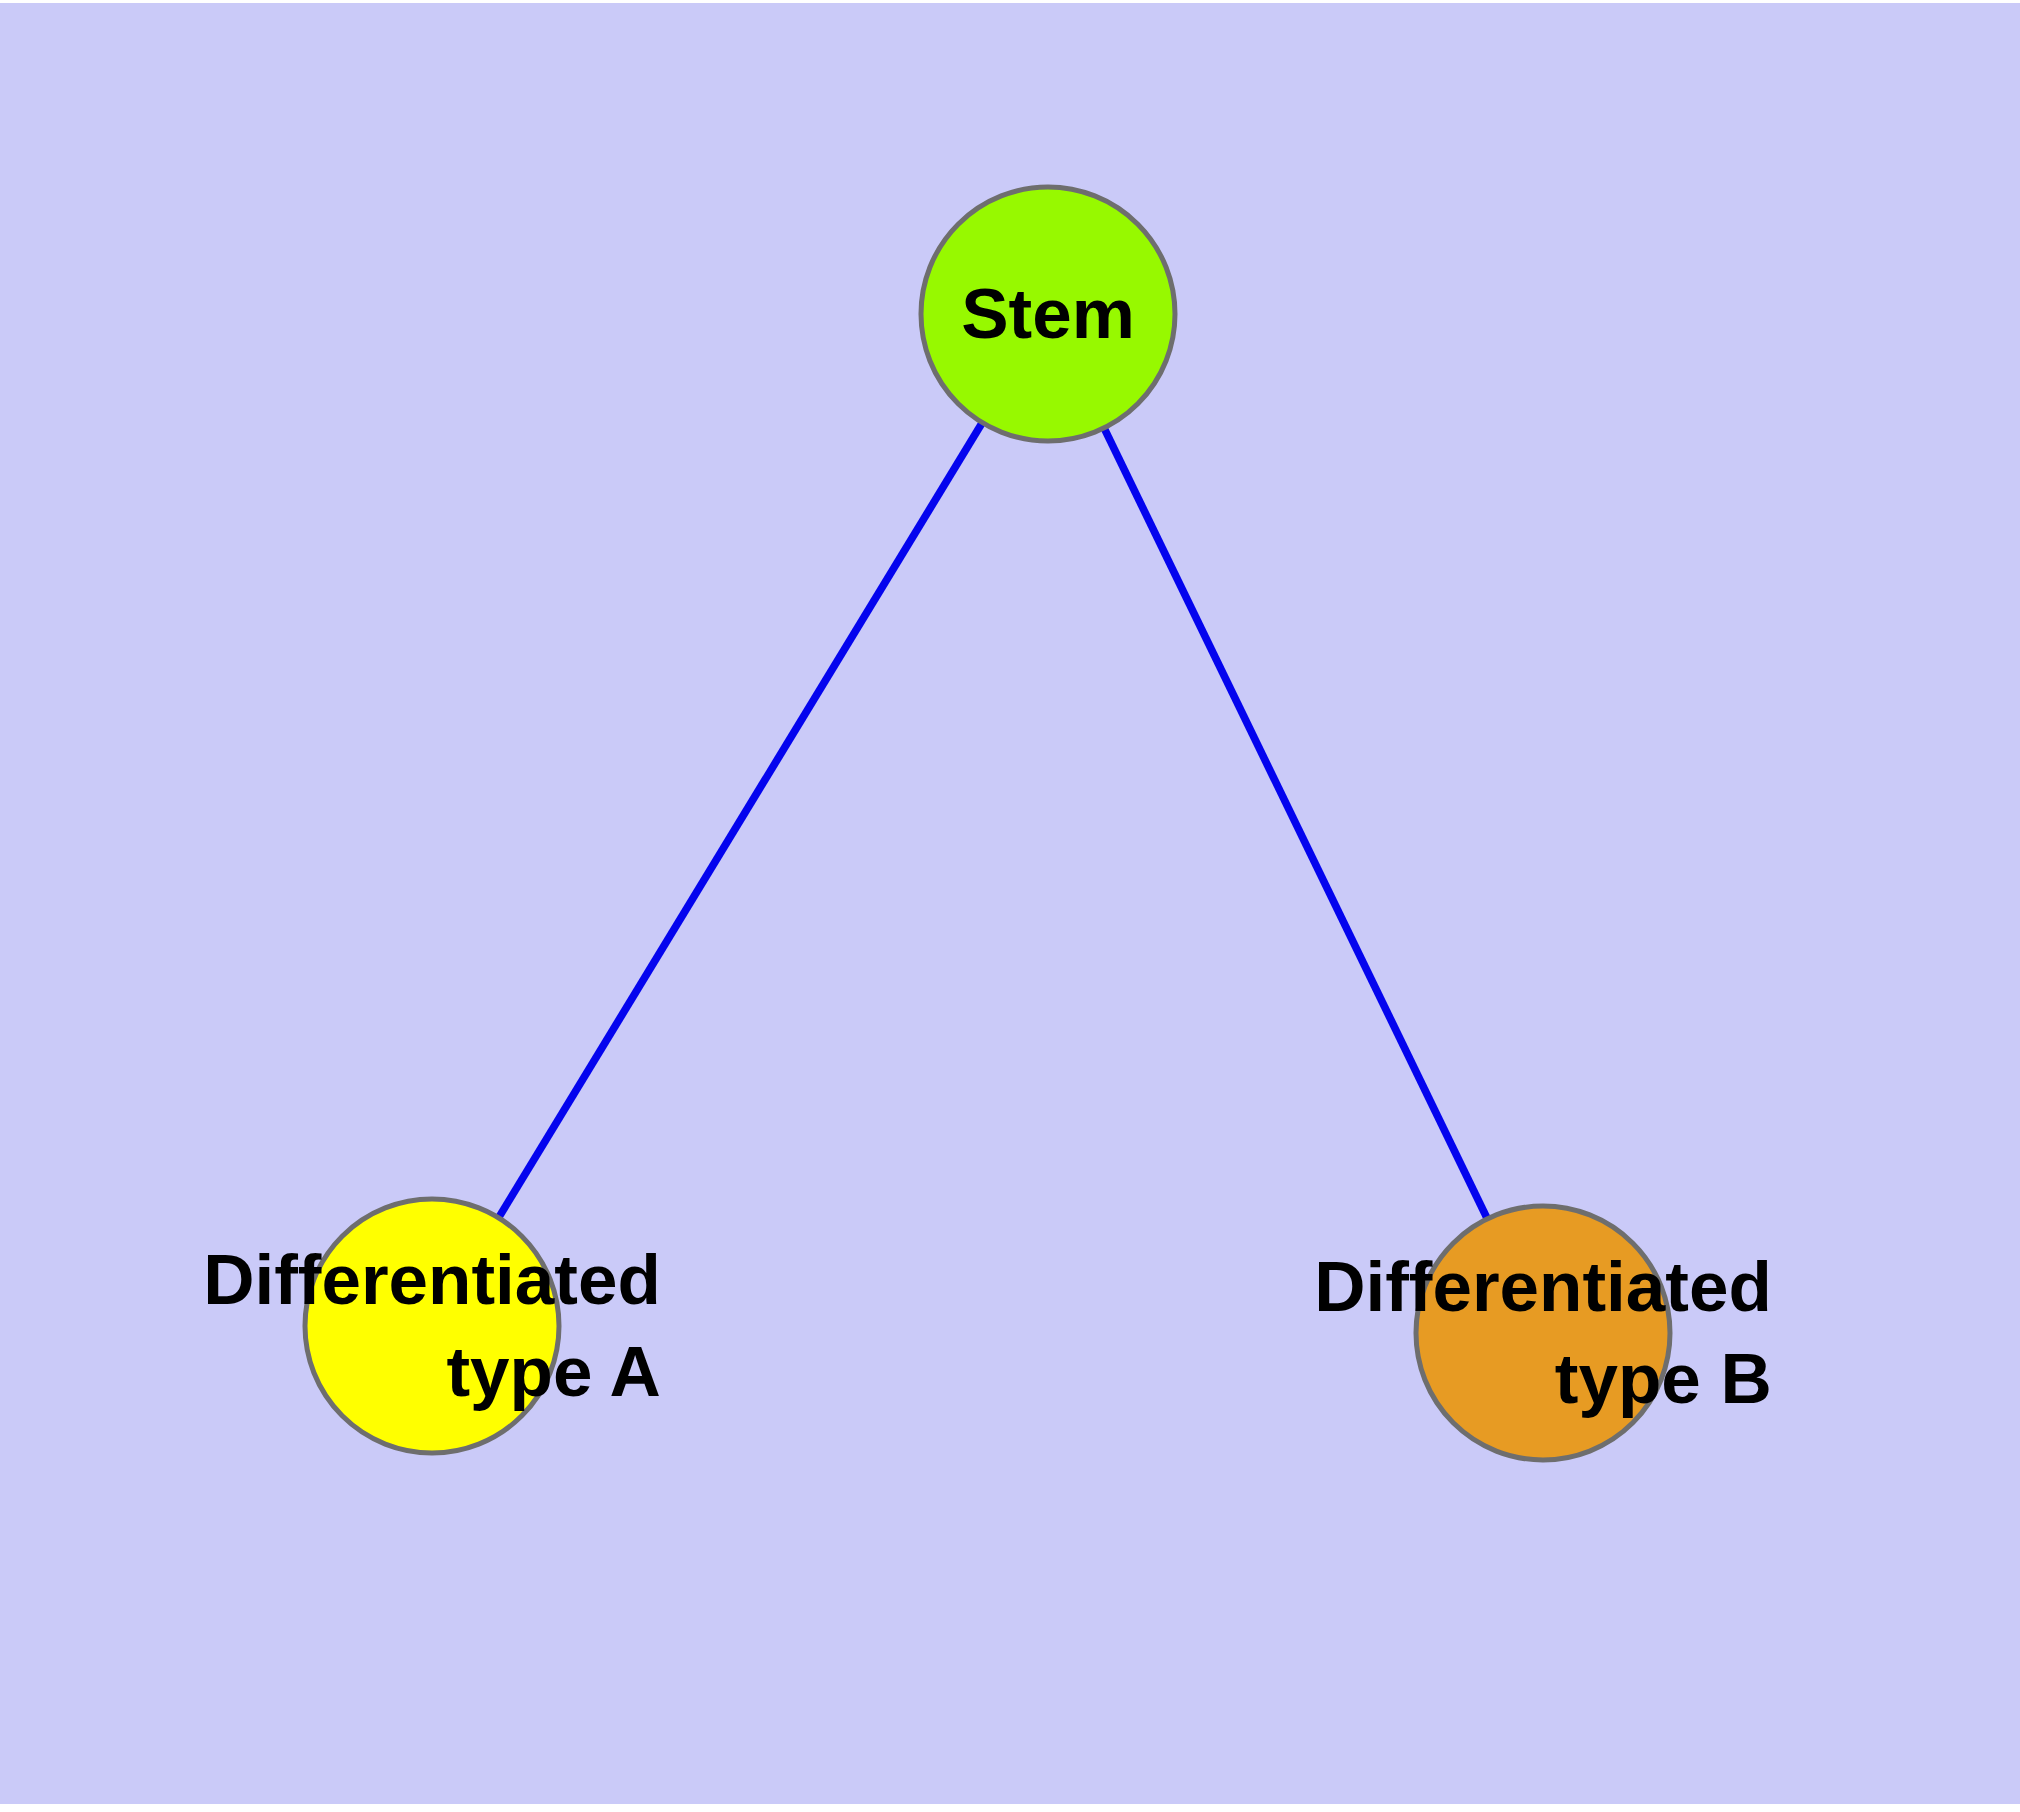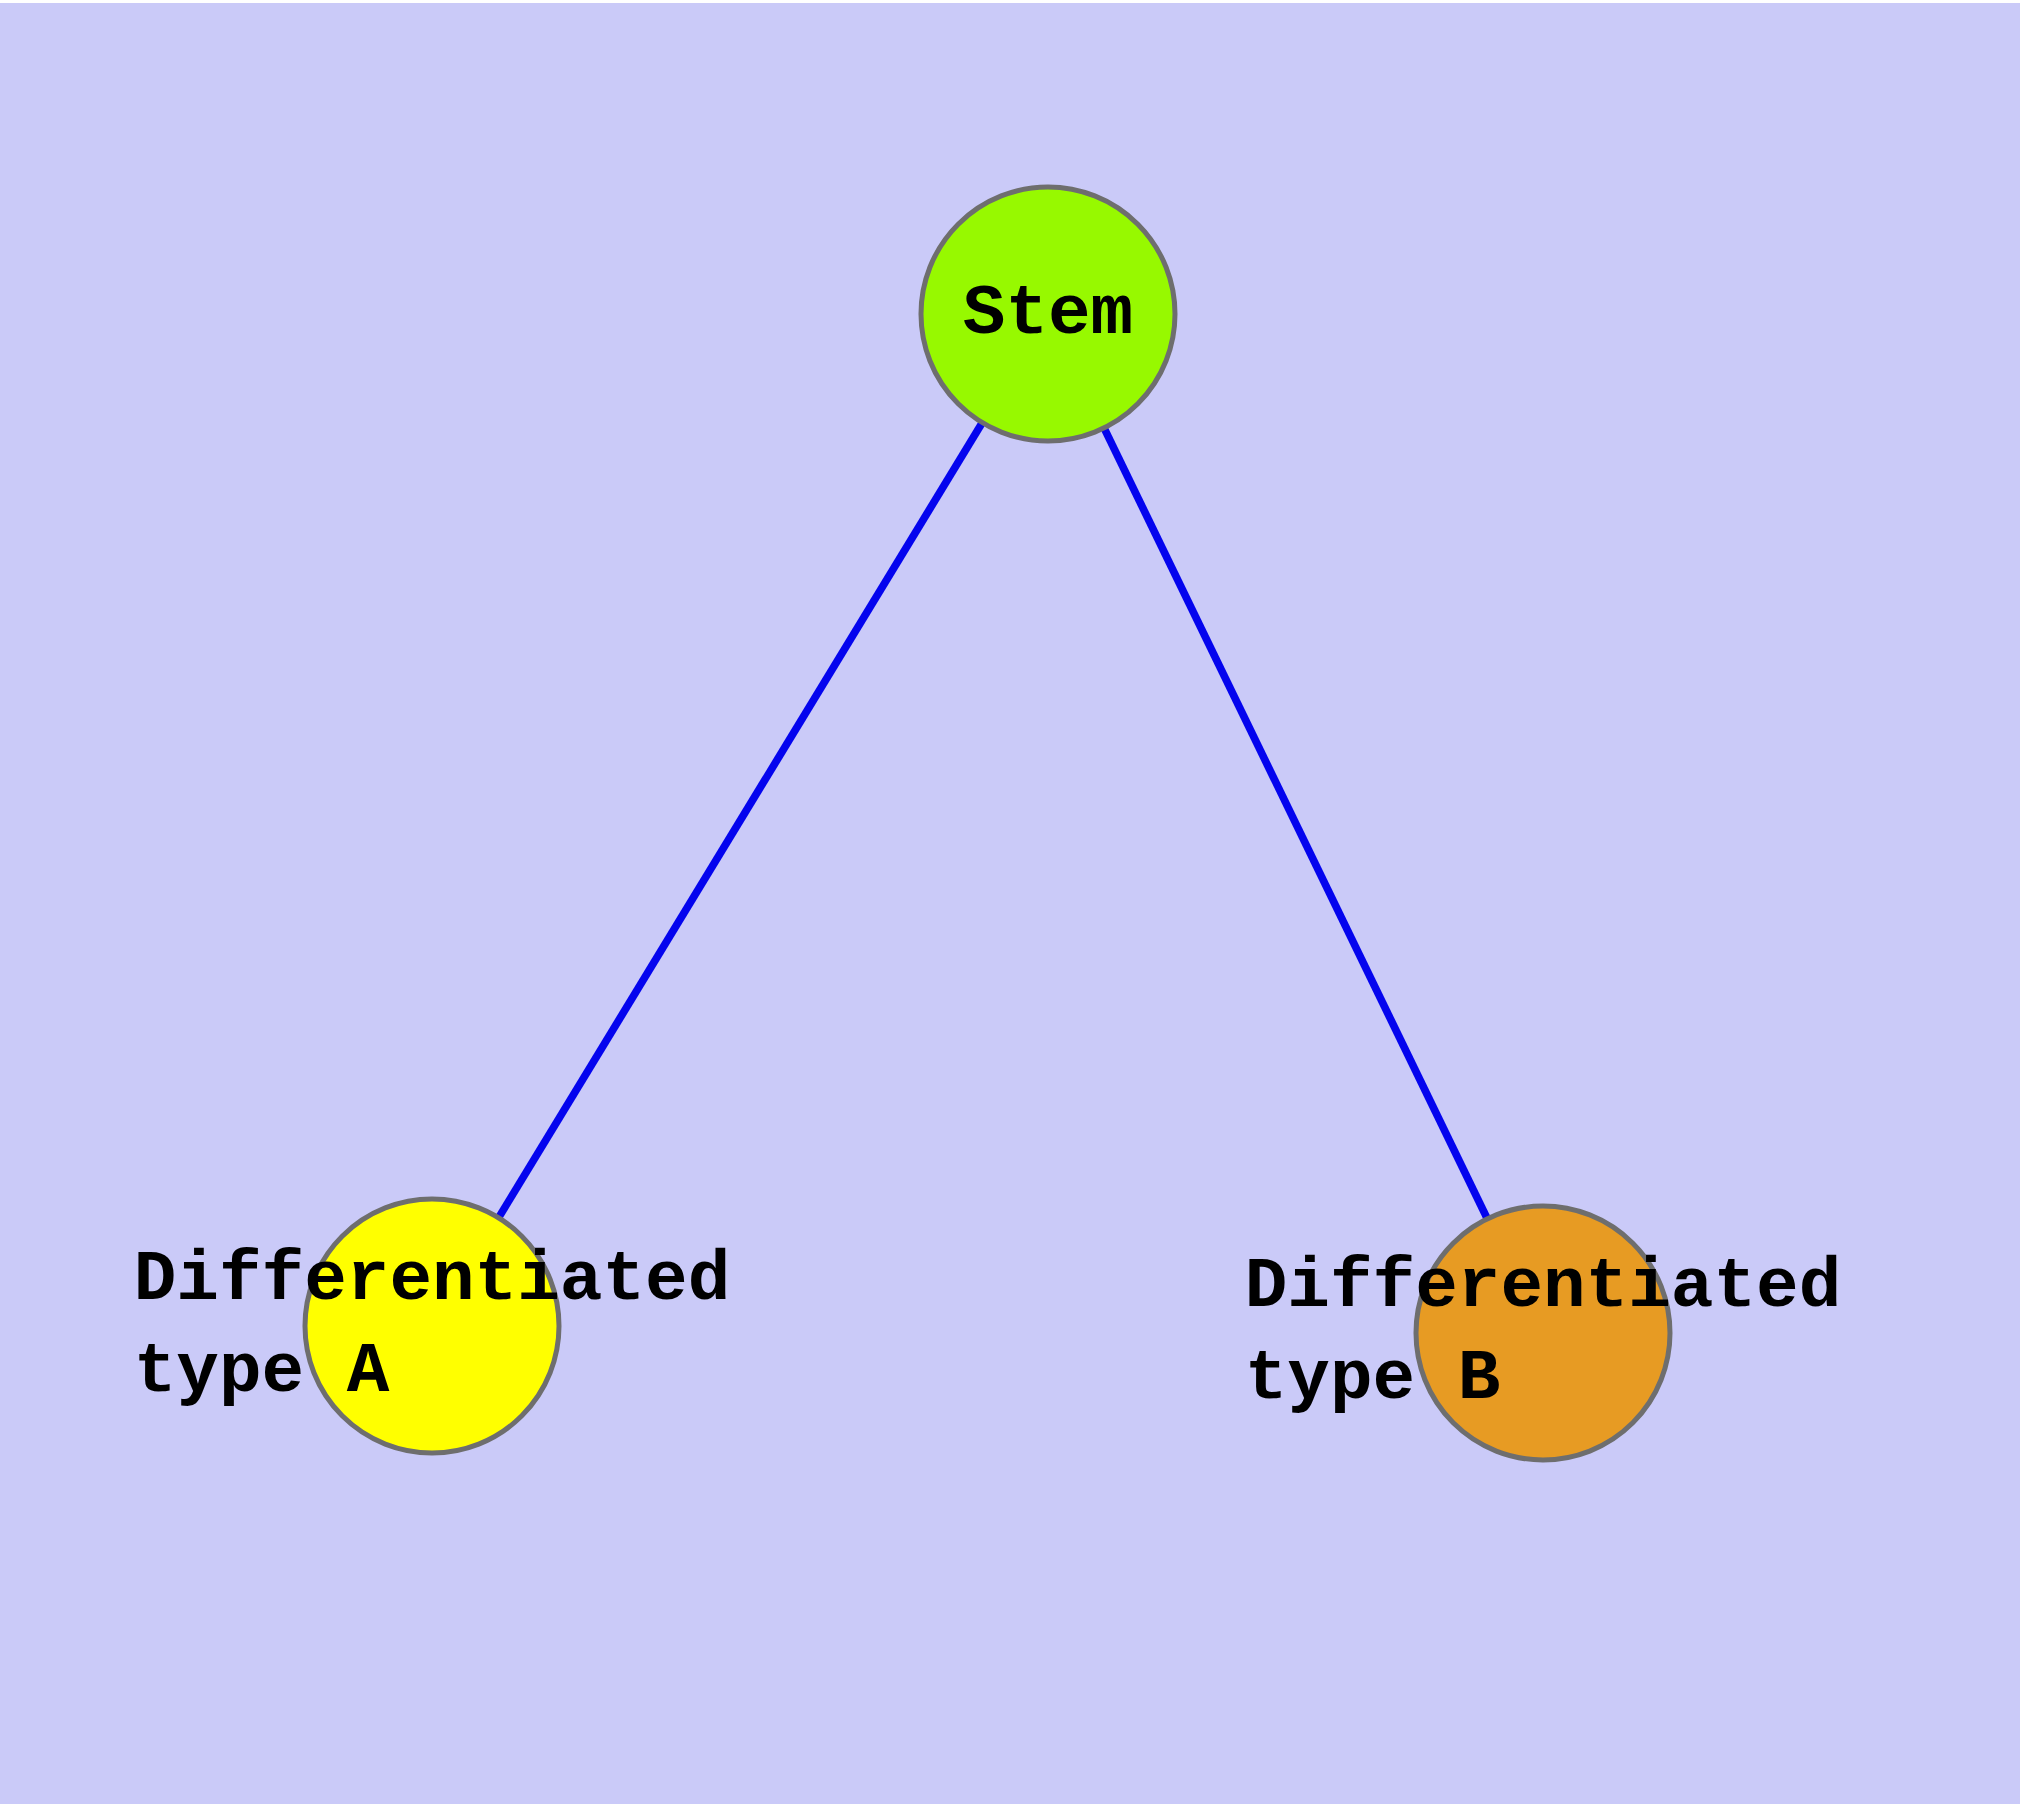--- a/index.html
+++ b/index.html
@@ -50,13 +50,12 @@
     transform: translate(-50%, -50%);
     width: max-content;
     white-space: pre-line;
-    text-align: left;
+    text-align: right;
     font-weight: bold;
     font-size: 71px;
     line-height: 1.3;
     color: #000000;
     z-index: 3;
-    font-family: Liberation Mono, monospace;
   }
 </style>
 </head>

